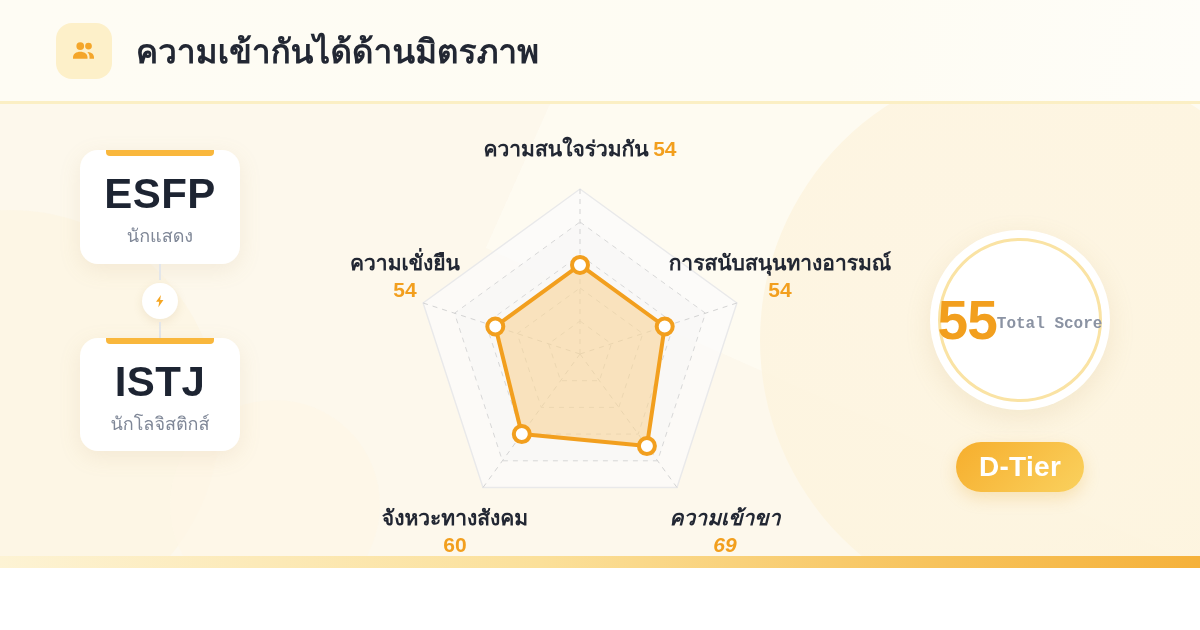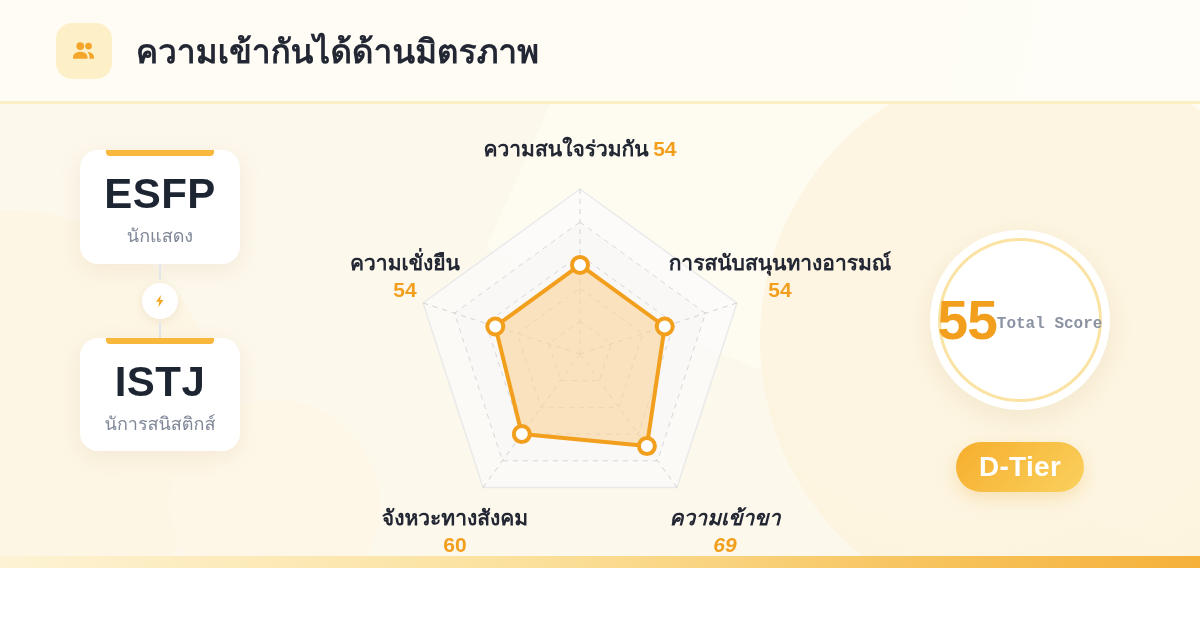--- a/index.html
+++ b/index.html
@@ -308,7 +308,7 @@
     <div class="type-card">
       <div class="type-card-bar"></div>
       <div class="type-code">ISTJ</div>
-      <div class="type-role">นัการสนิสติกส์</div>
+      <div class="type-role">นักโลจิสติกส์</div>
     </div>
 
   </div>

